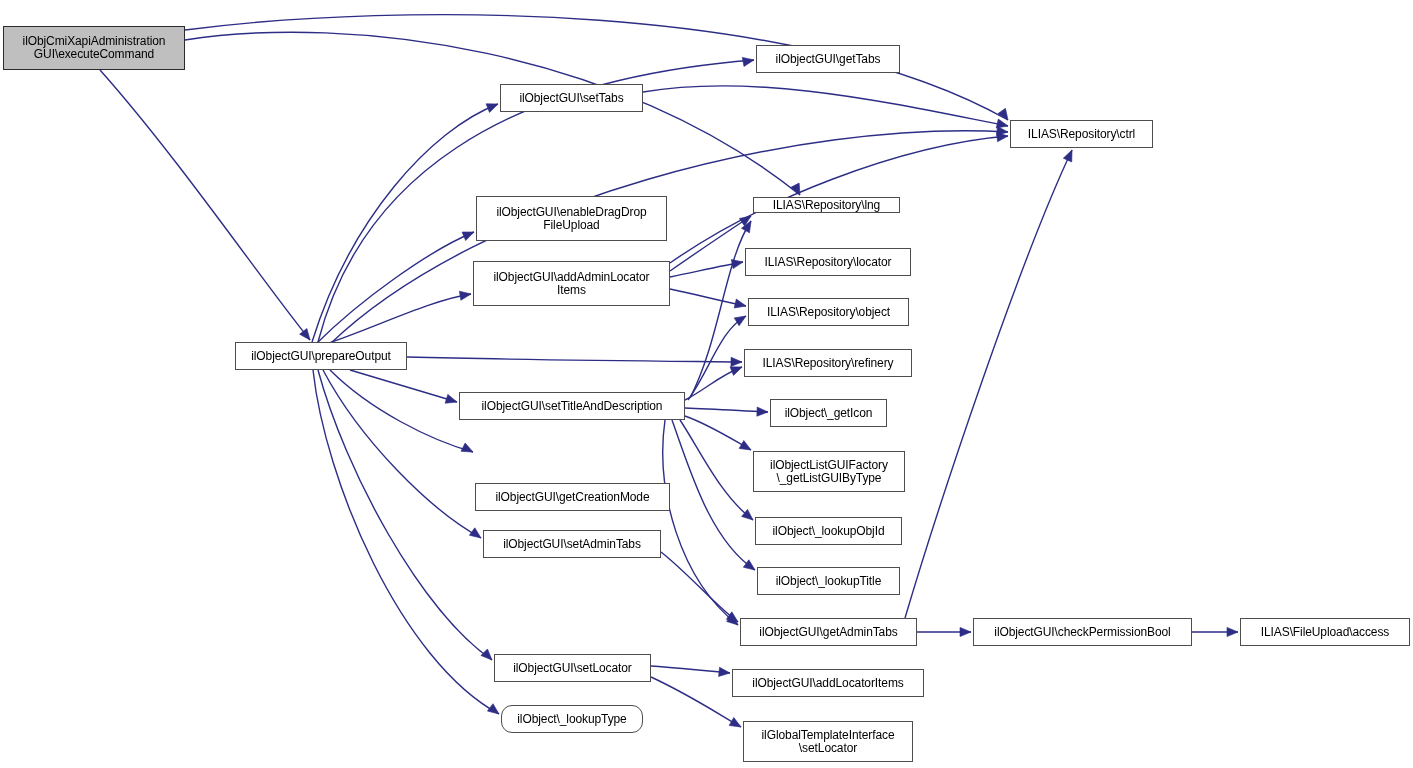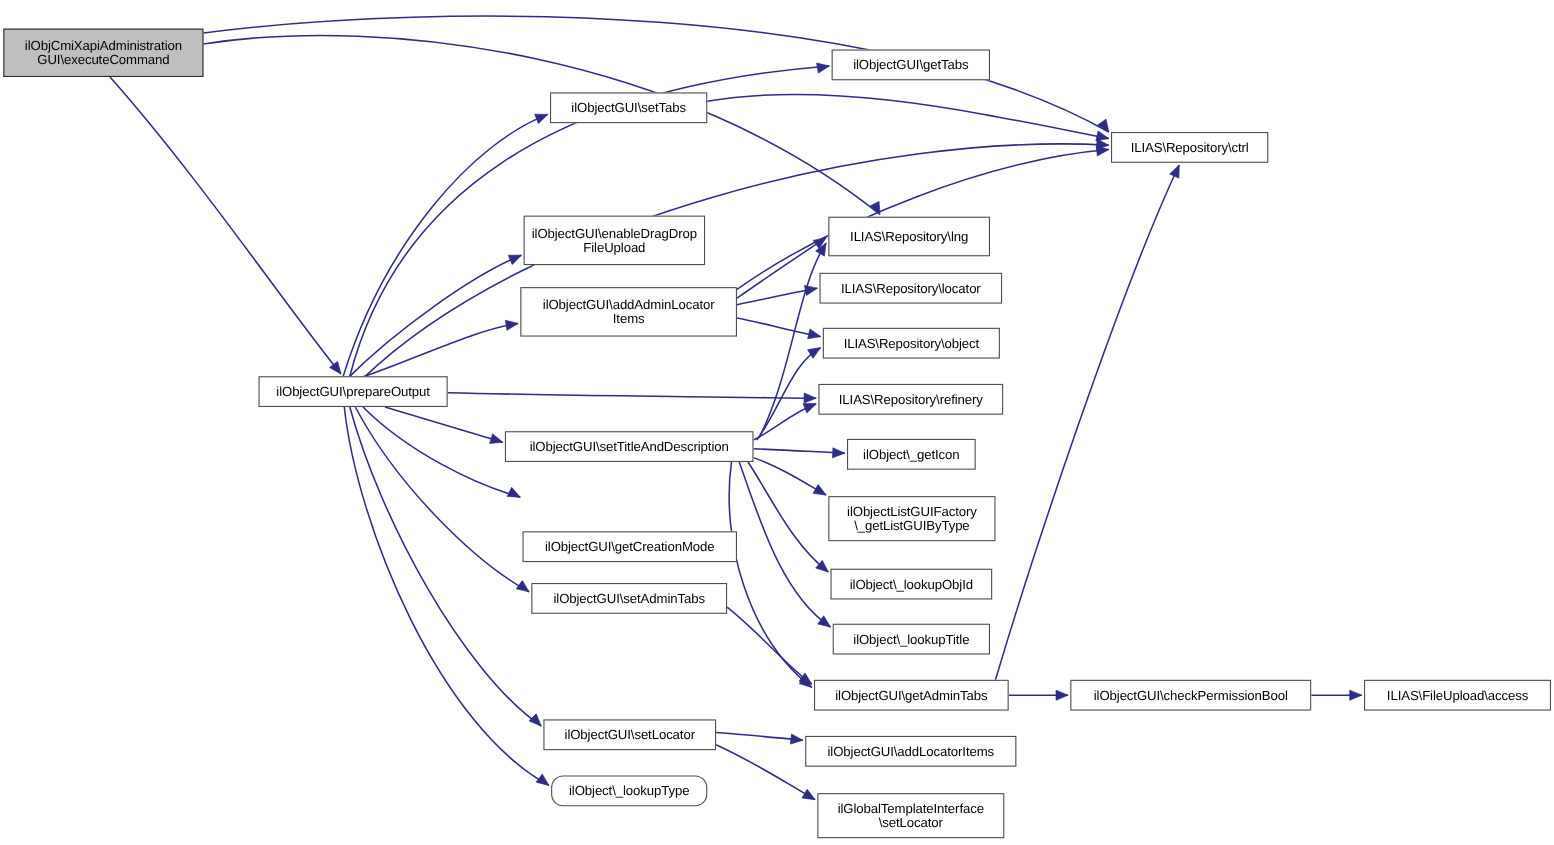--- a/index.html
+++ b/index.html
@@ -139,7 +139,7 @@
       <div class="node-box" style="left: 756px; top: 45px; width: 144px; height: 28px;"><span class="node-label">ilObjectGUI\getTabs</span></div>
       <div class="node-box" style="left: 500px; top: 84px; width: 143px; height: 28px;"><span class="node-label">ilObjectGUI\setTabs</span></div>
       <div class="node-box" style="left: 1010px; top: 120px; width: 143px; height: 28px;"><span class="node-label">ILIAS\Repository\ctrl</span></div>
-      <div class="node-box" style="left: 476px; top: 196px; width: 165px; height: 45px;"><span class="node-label">ilObjectGUI\enableDragDrop
+      <div class="node-box" style="left: 476px; top: 196px; width: 191px; height: 45px;"><span class="node-label">ilObjectGUI\enableDragDrop
 FileUpload</span></div>
       <div class="node-box" style="left: 753px; top: 197px; width: 147px; height: 36px;"><span class="node-label">ILIAS\Repository\lng</span></div>
       <div class="node-box" style="left: 745px; top: 248px; width: 166px; height: 28px;"><span class="node-label">ILIAS\Repository\locator</span></div>

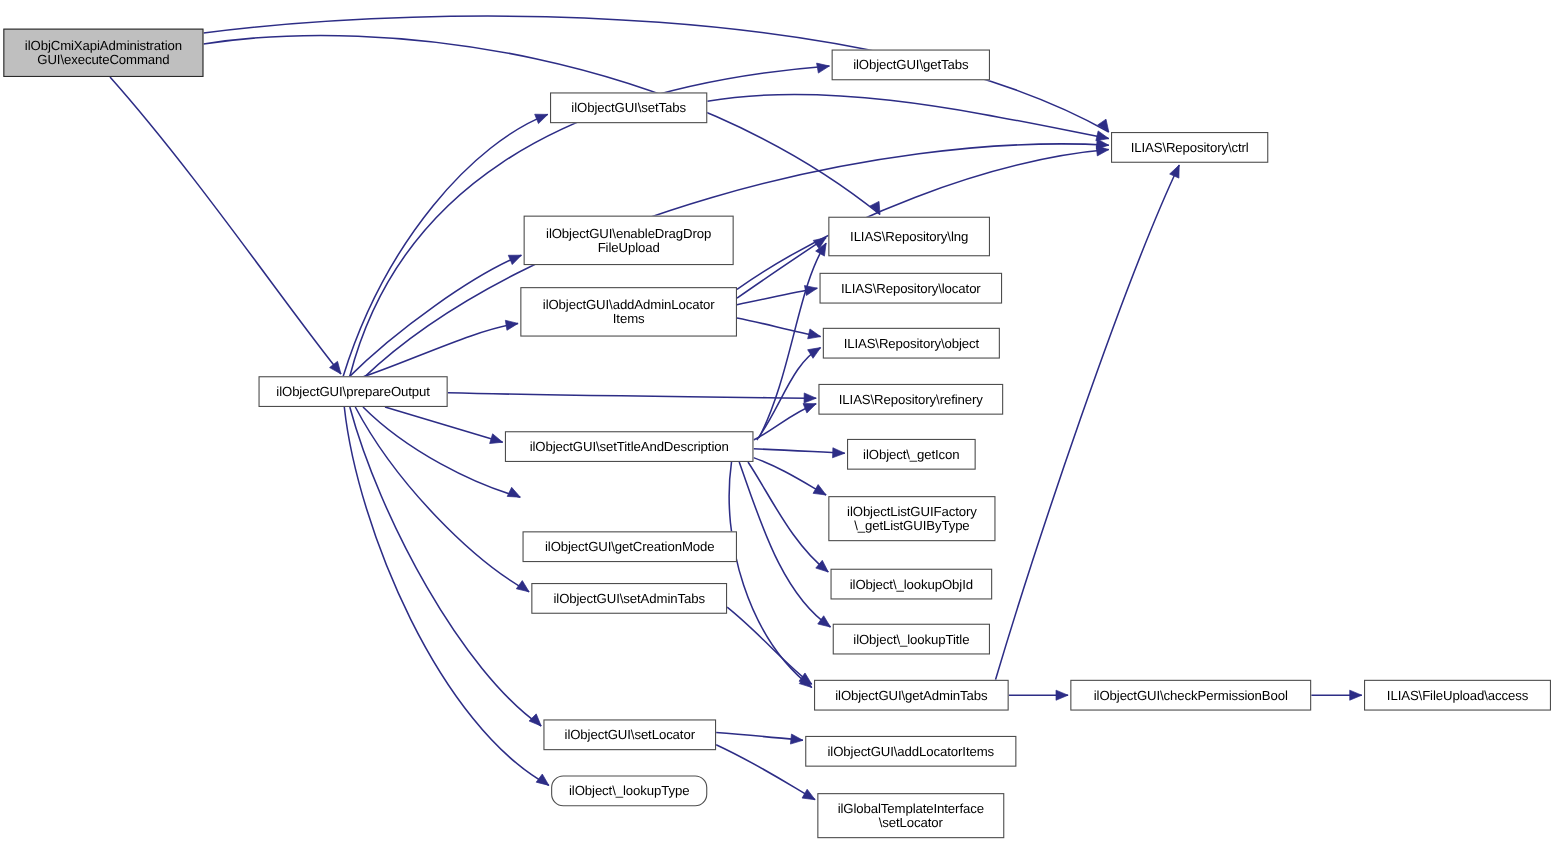--- a/index.html
+++ b/index.html
@@ -141,7 +141,7 @@
       <div class="node-box" style="left: 1010px; top: 120px; width: 143px; height: 28px;"><span class="node-label">ILIAS\Repository\ctrl</span></div>
       <div class="node-box" style="left: 476px; top: 196px; width: 191px; height: 45px;"><span class="node-label">ilObjectGUI\enableDragDrop
 FileUpload</span></div>
-      <div class="node-box" style="left: 753px; top: 197px; width: 147px; height: 36px;"><span class="node-label">ILIAS\Repository\lng</span></div>
+      <div class="node-box" style="left: 753px; top: 197px; width: 147px; height: 16px;"><span class="node-label">ILIAS\Repository\lng</span></div>
       <div class="node-box" style="left: 745px; top: 248px; width: 166px; height: 28px;"><span class="node-label">ILIAS\Repository\locator</span></div>
       <div class="node-box" style="left: 473px; top: 261px; width: 197px; height: 45px;"><span class="node-label">ilObjectGUI\addAdminLocator
 Items</span></div>

